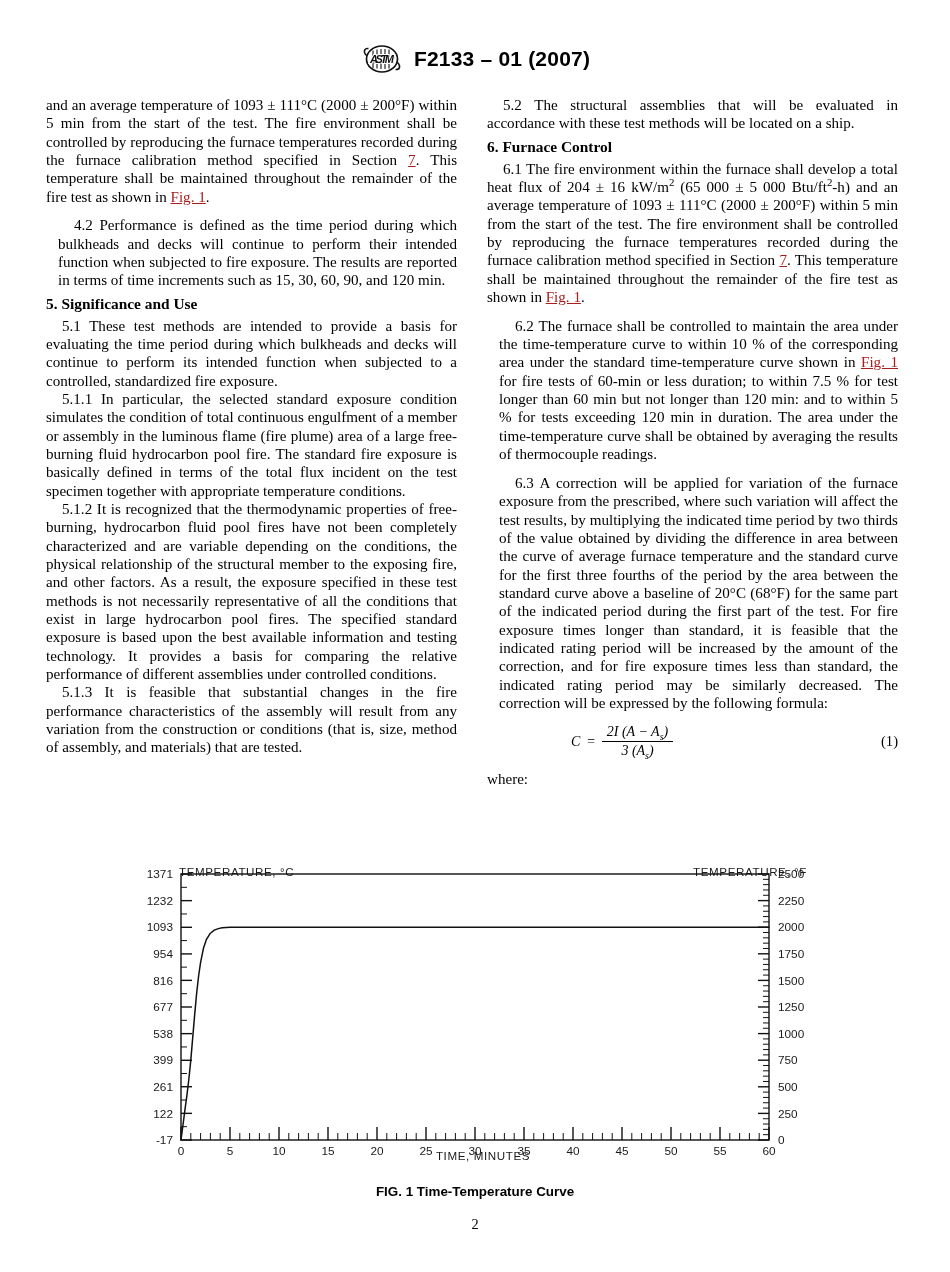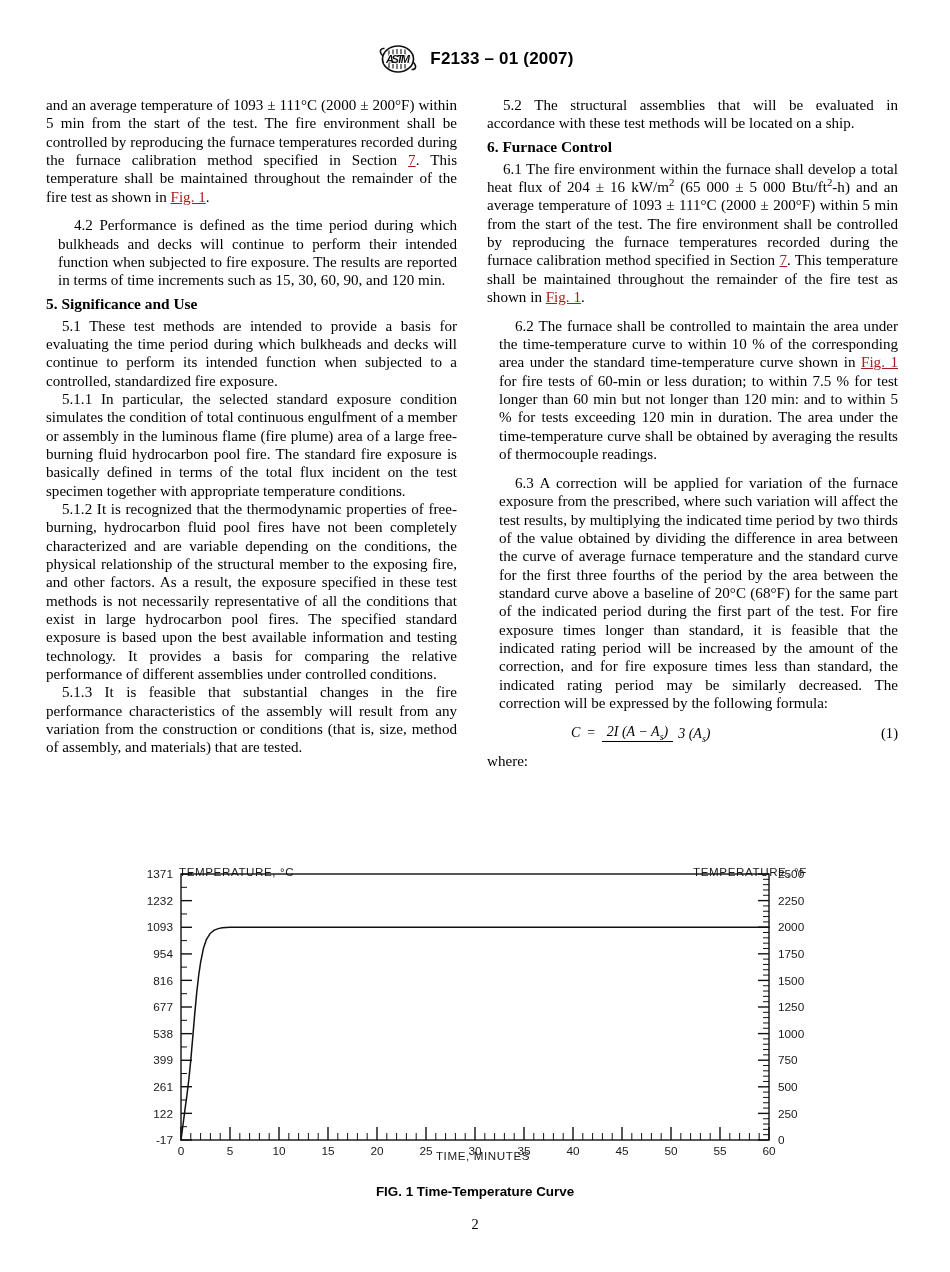--- a/index.html
+++ b/index.html
@@ -40,7 +40,7 @@
   .doc-designation {
     font-family: "Liberation Sans", sans-serif;
     font-weight: bold;
-    font-size: 17px;
+    font-size: 21px;
     letter-spacing: 0.2px;
     white-space: nowrap;
   }

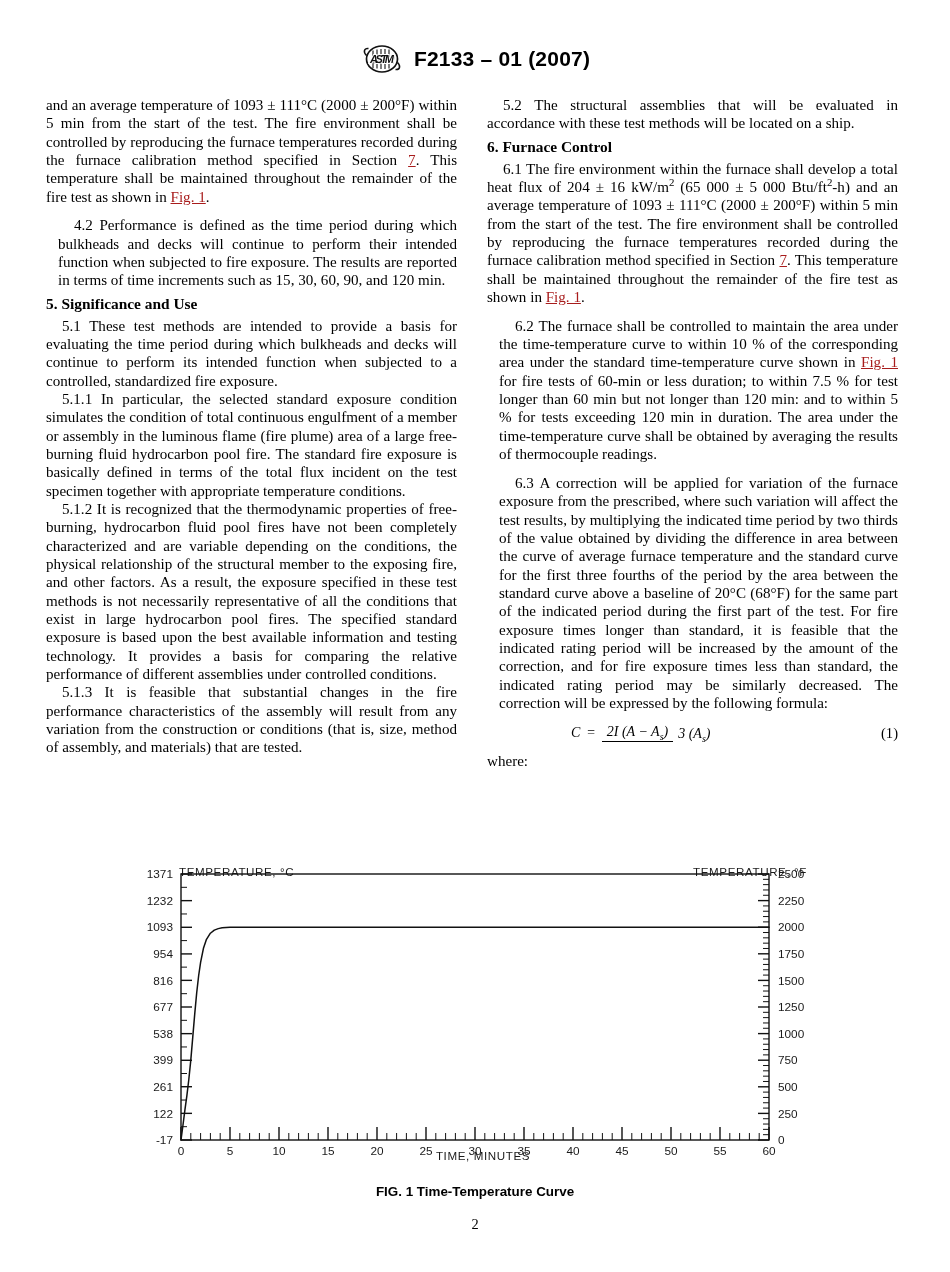--- a/index.html
+++ b/index.html
@@ -107,7 +107,7 @@
   }
   .eq-frac {
     display: inline-flex;
-    flex-direction: row;
+    flex-direction: column;
     align-items: center;
     line-height: 1.16;
   }

